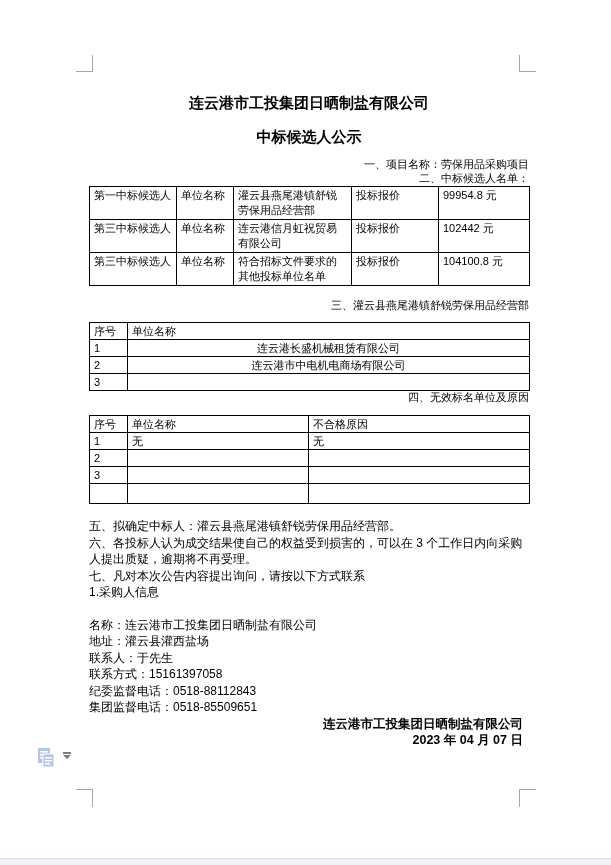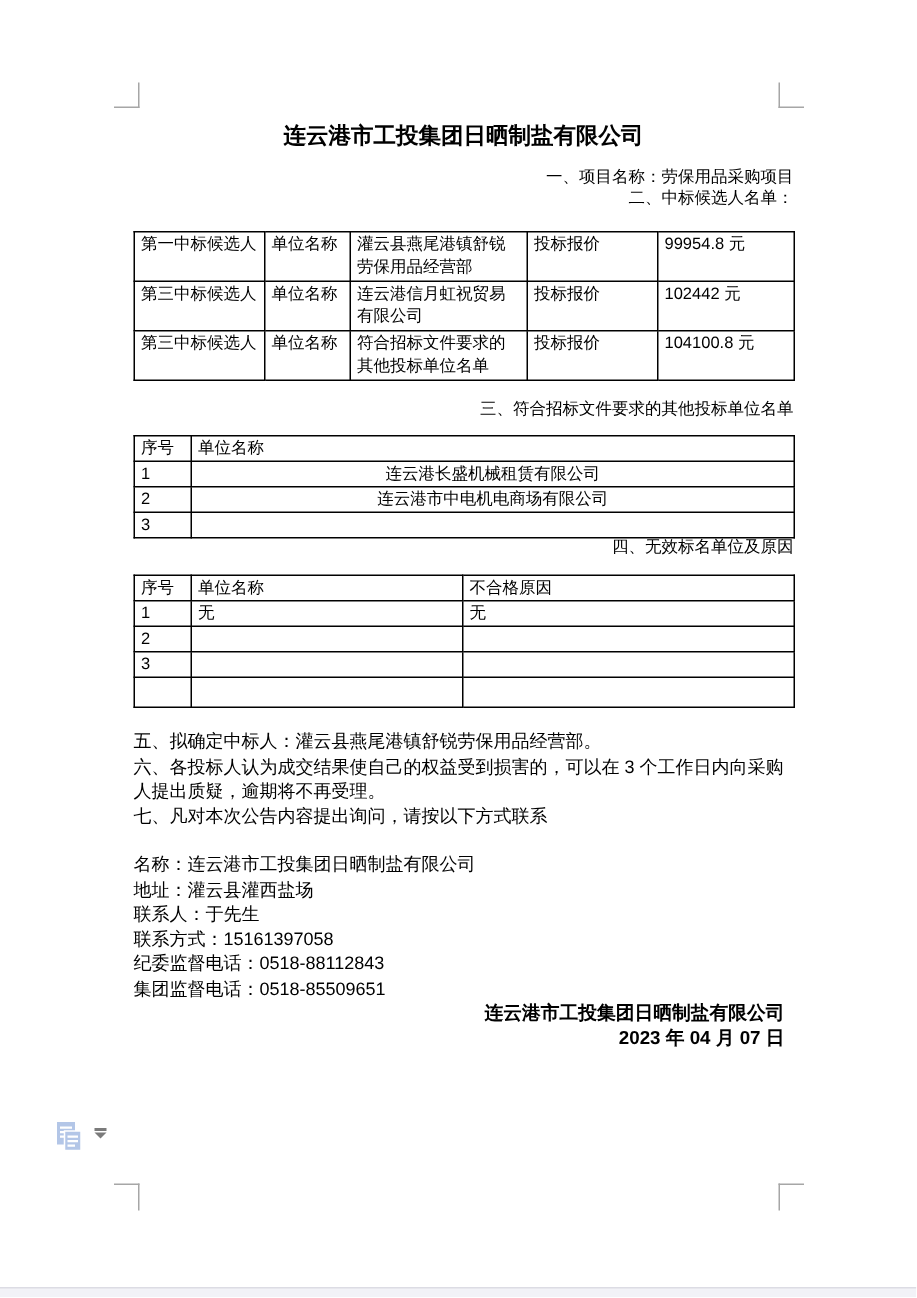--- a/index.html
+++ b/index.html
@@ -14,7 +14,7 @@
   .crop.bl { left:76px; top:789px; width:17px; height:18px; border-right:1px solid #a6a6a6; border-top:1px solid #a6a6a6; }
   .crop.br { left:519px; top:789px; width:17px; height:18px; border-left:1px solid #a6a6a6;  border-top:1px solid #a6a6a6; }
 
-  .content { position:absolute; left:89px; top:76px; width:440px; }
+  .content { position:absolute; left:89px; top:88px; width:440px; }
 
   .title { text-align:center; font-weight:bold; font-size:15px; line-height:19px; }
   .title.t1 { margin-top:5px; }

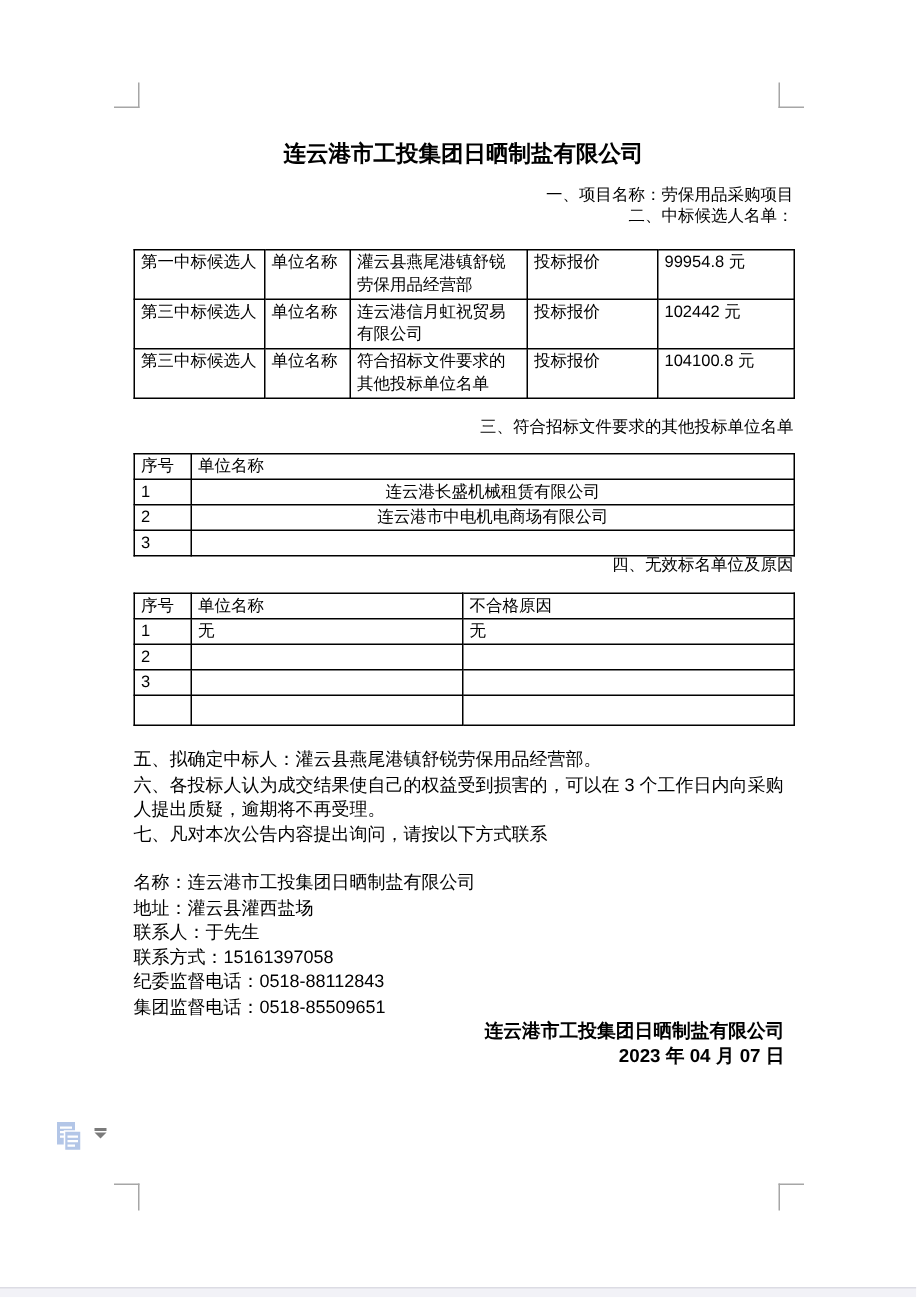--- a/index.html
+++ b/index.html
@@ -64,6 +64,7 @@
   <div class="content">
 
     <div class="title t1">连云港市工投集团日晒制盐有限公司</div>
+    <div class="title t3">中标候选人公示</div>
 
     <div class="body-line s1">一、项目名称：劳保用品采购项目</div>
     <div class="body-line s2">二、中标候选人名单：</div>

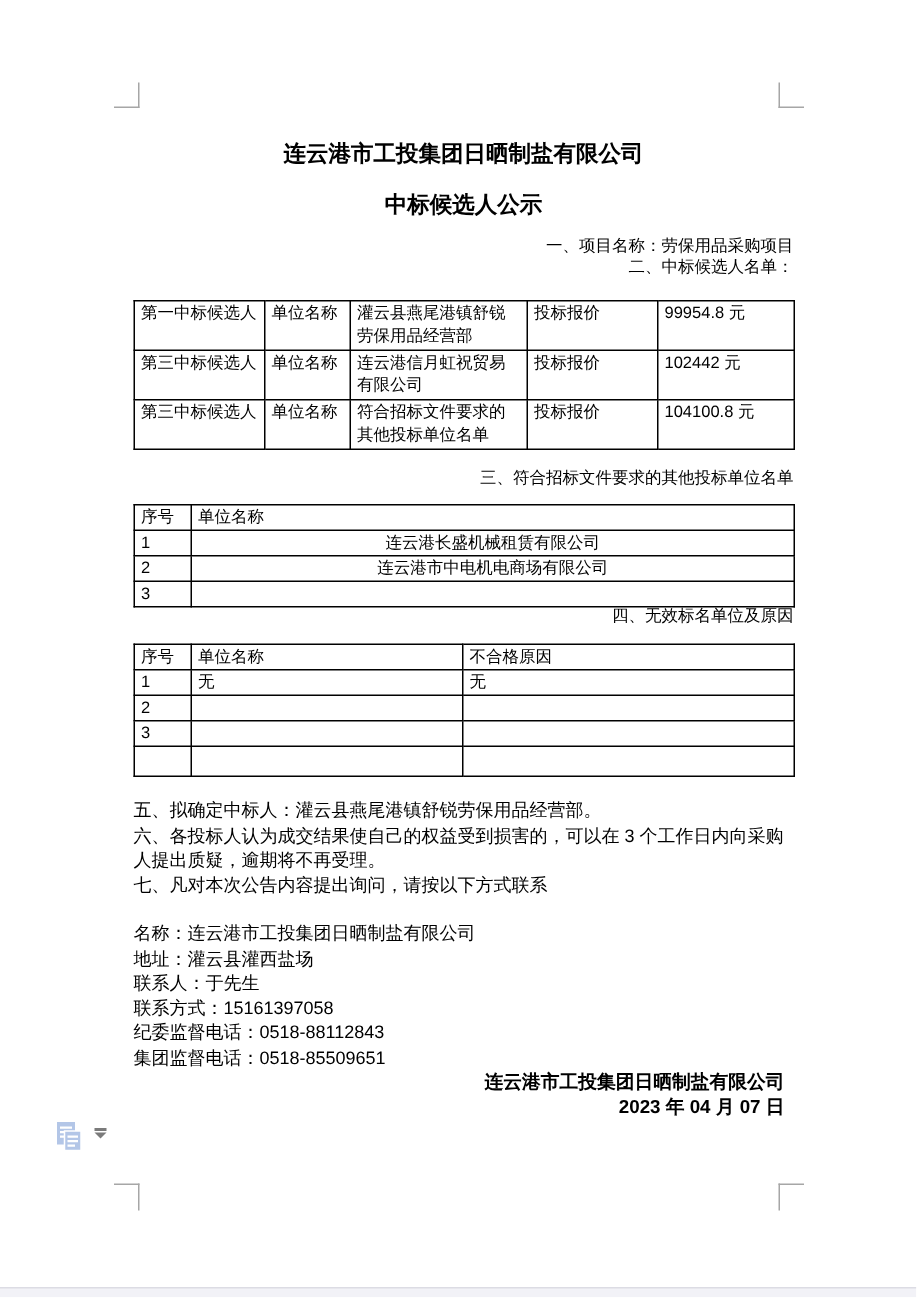--- a/index.html
+++ b/index.html
@@ -25,7 +25,7 @@
   .para { font-size:12px; line-height:16.5px; }
 
   .s1 { margin-top:12px; }
-  .s2 { margin-top:2px; margin-bottom:16px; }
+  .s2 { margin-top:2px; margin-bottom:2px; }
   .s3 { margin-top:13px; margin-bottom:11px; }
   .s4 { margin-bottom:12px; }
   .s5 { margin-top:14px; }

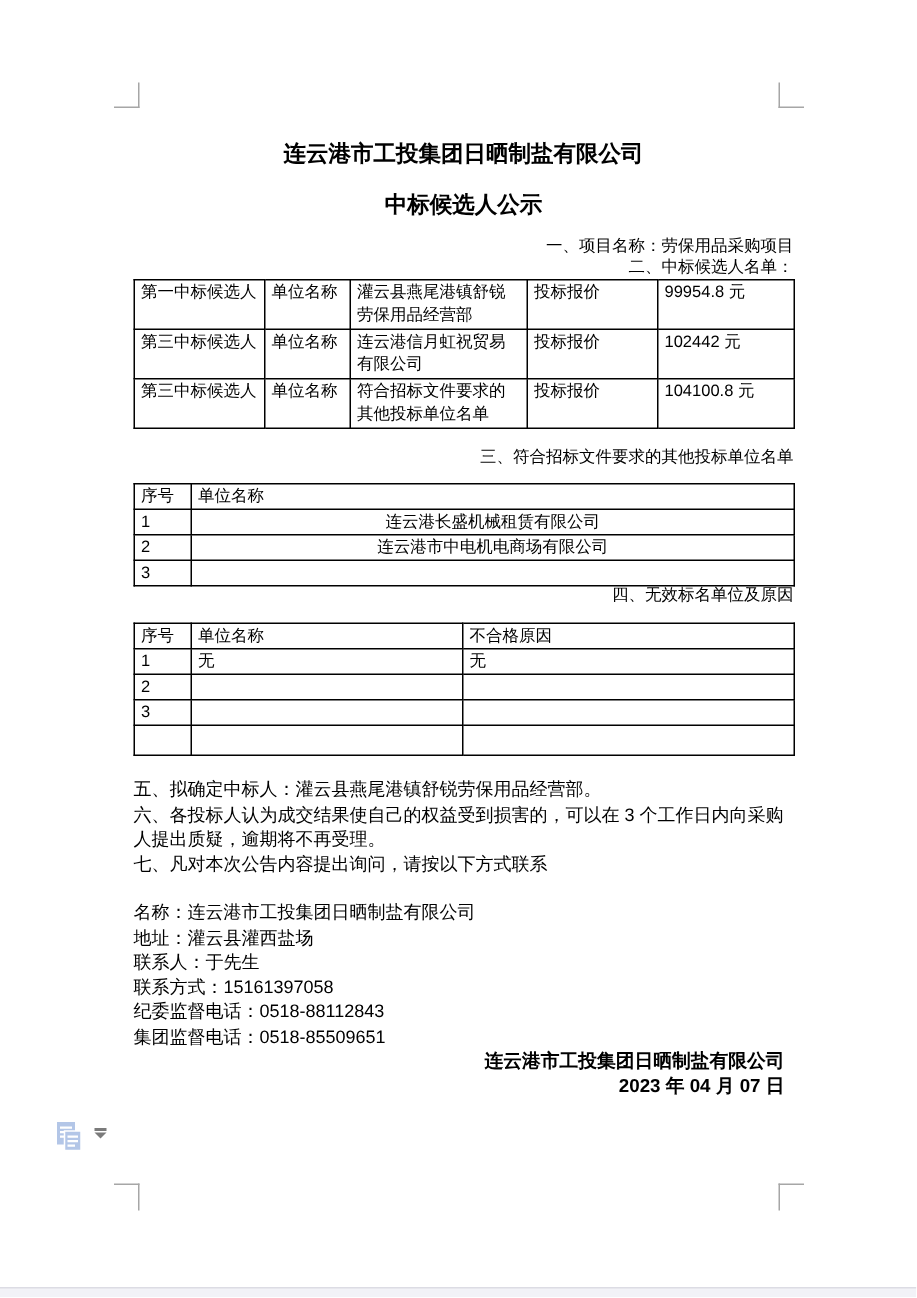--- a/index.html
+++ b/index.html
@@ -102,7 +102,7 @@
     </tbody>
       </table>
 
-    <div class="body-line s3">三、符合招标文件要求的其他投标单位名单</div>
+    <div class="body-line s3">三、灌云县燕尾港镇舒锐劳保用品经营部</div>
 
     <table class="t-rows">
       <colgroup>

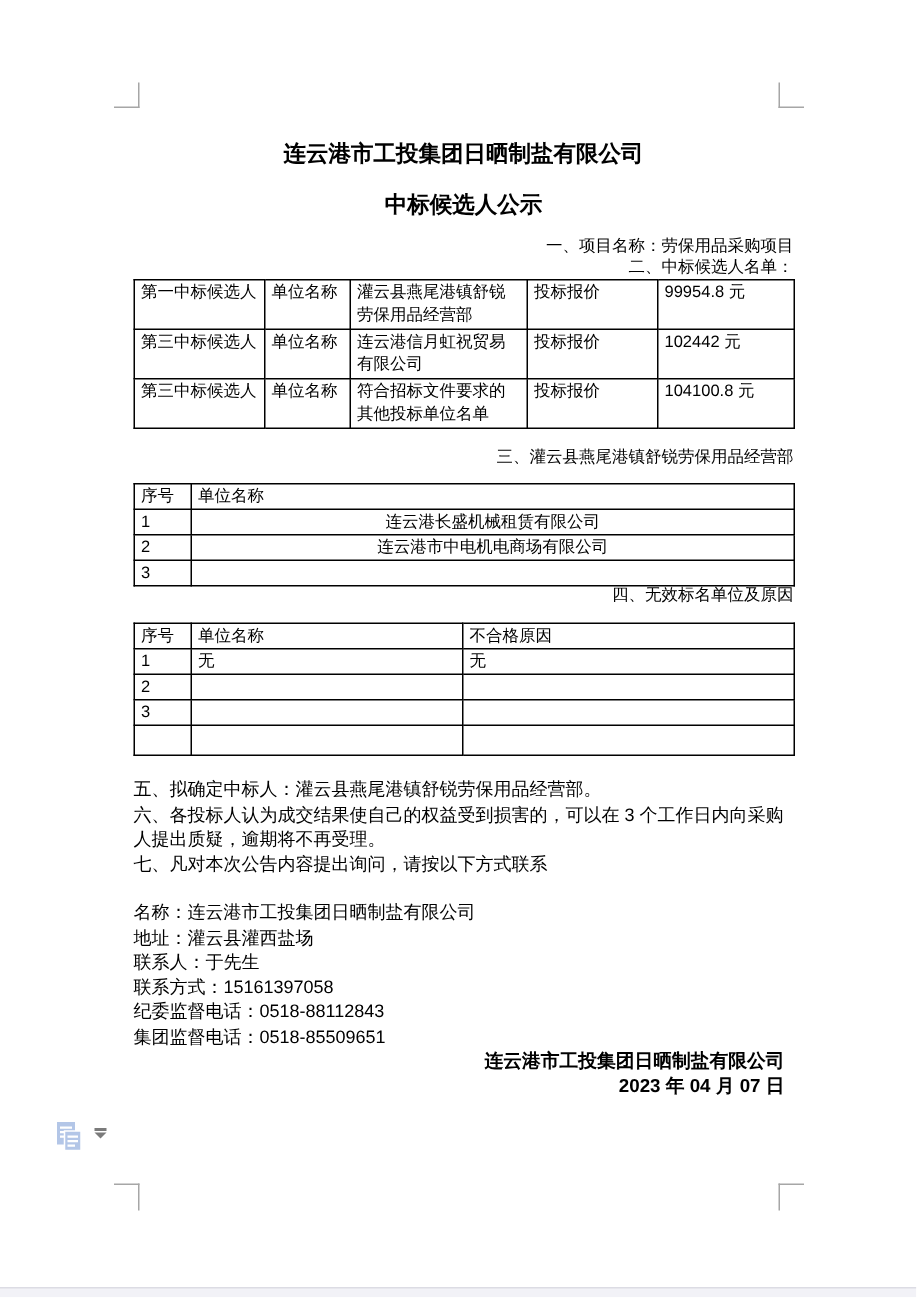--- a/index.html
+++ b/index.html
@@ -169,6 +169,7 @@
     <div class="para s5">五、拟确定中标人：灌云县燕尾港镇舒锐劳保用品经营部。</div>
     <div class="para">六、各投标人认为成交结果使自己的权益受到损害的，可以在 3 个工作日内向采购人提出质疑，逾期将不再受理。</div>
     <div class="para">七、凡对本次公告内容提出询问，请按以下方式联系</div>
+    <div class="para">1.采购人信息</div>
 
     <div class="contact-block">
       <div class="para">名称：连云港市工投集团日晒制盐有限公司</div>

